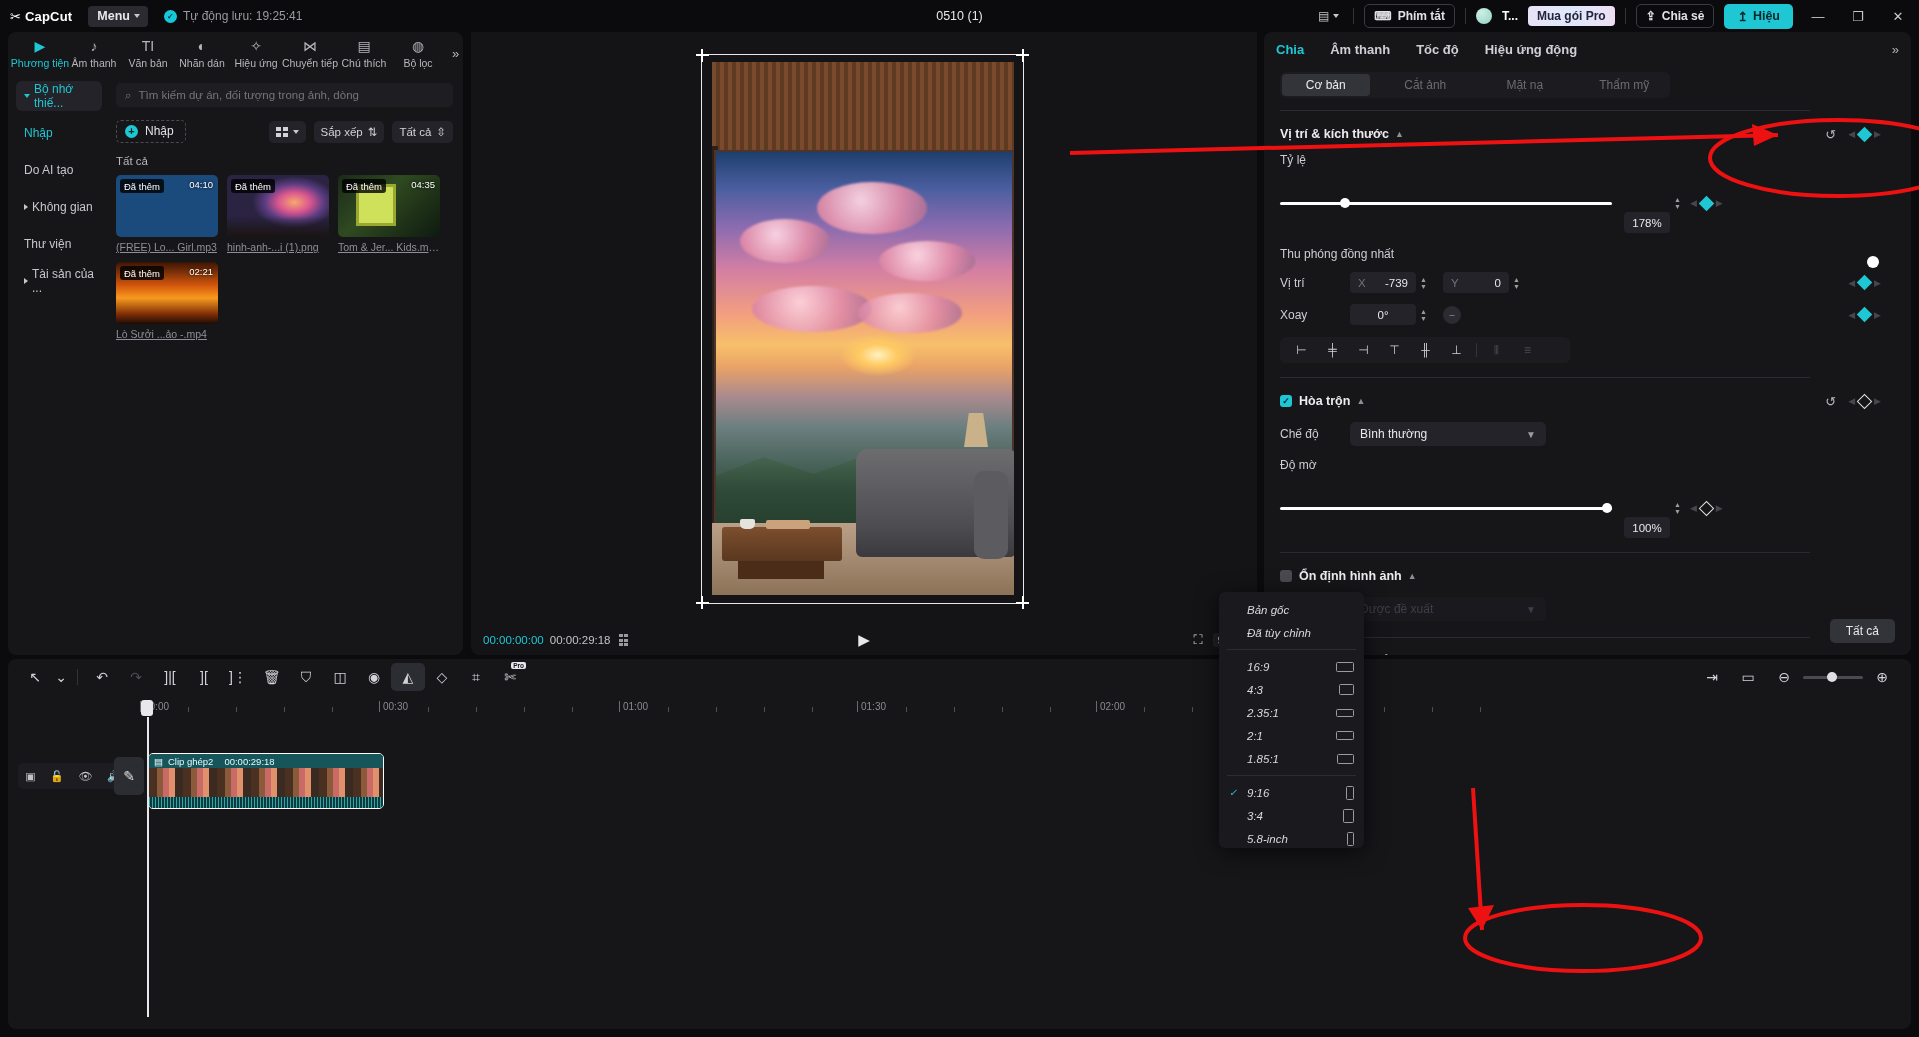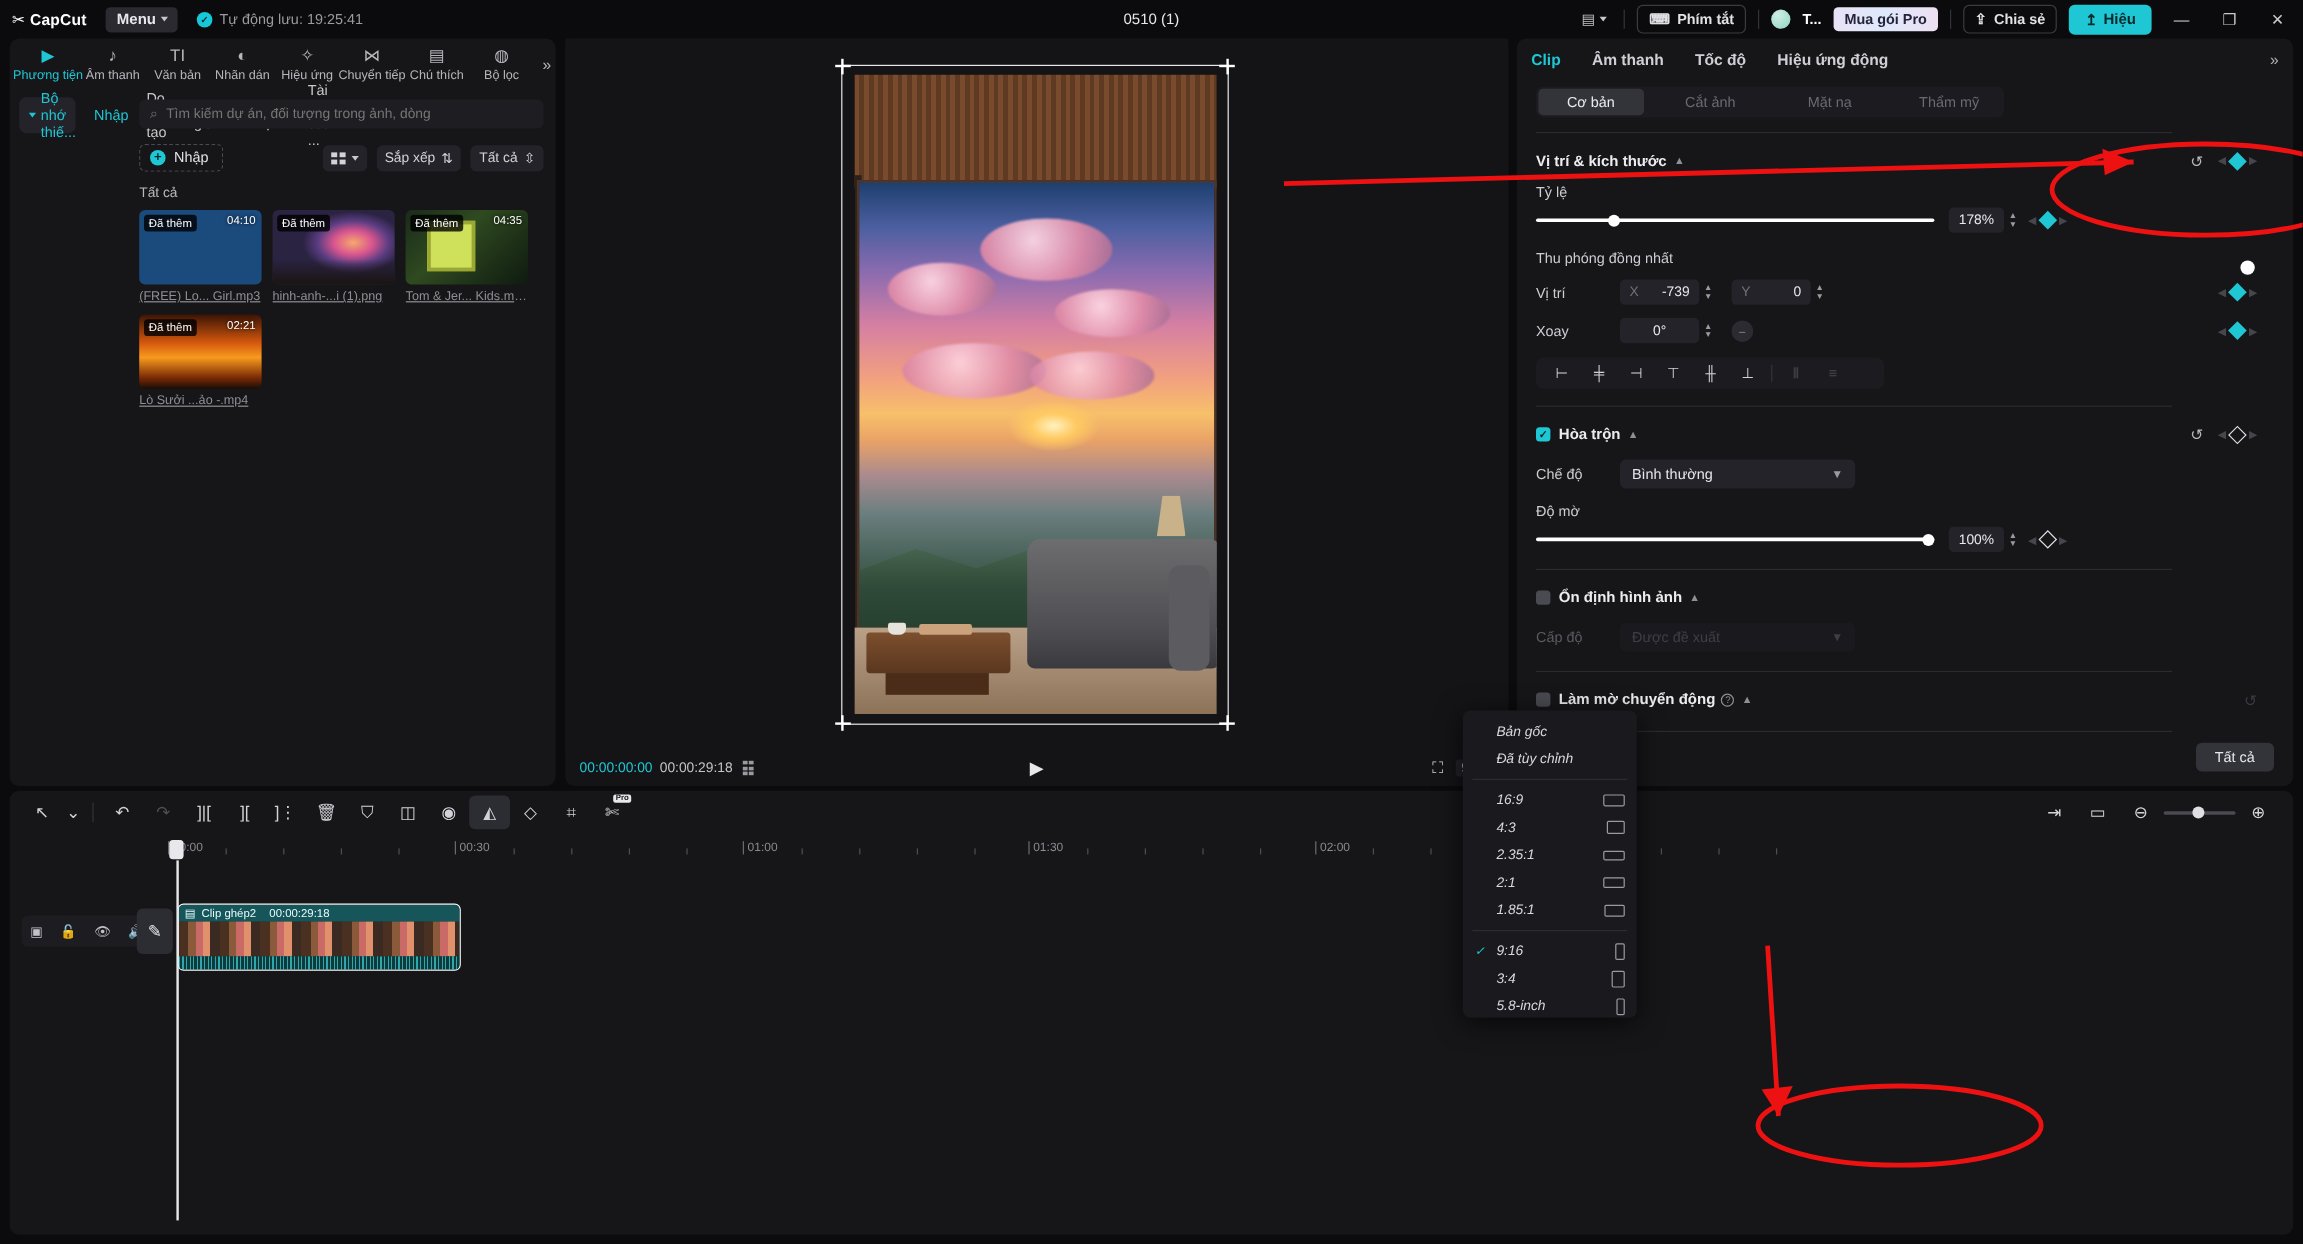--- a/index.html
+++ b/index.html
@@ -557,7 +557,7 @@
 
   <div class="rightpanel">
     <div class="rp-tabs">
-      <span class="rp-tab active">Clip</span>
+      <span class="rp-tab active">Chia</span>
       <span class="rp-tab">Âm thanh</span>
       <span class="rp-tab">Tốc độ</span>
       <span class="rp-tab">Hiệu ứng động</span>

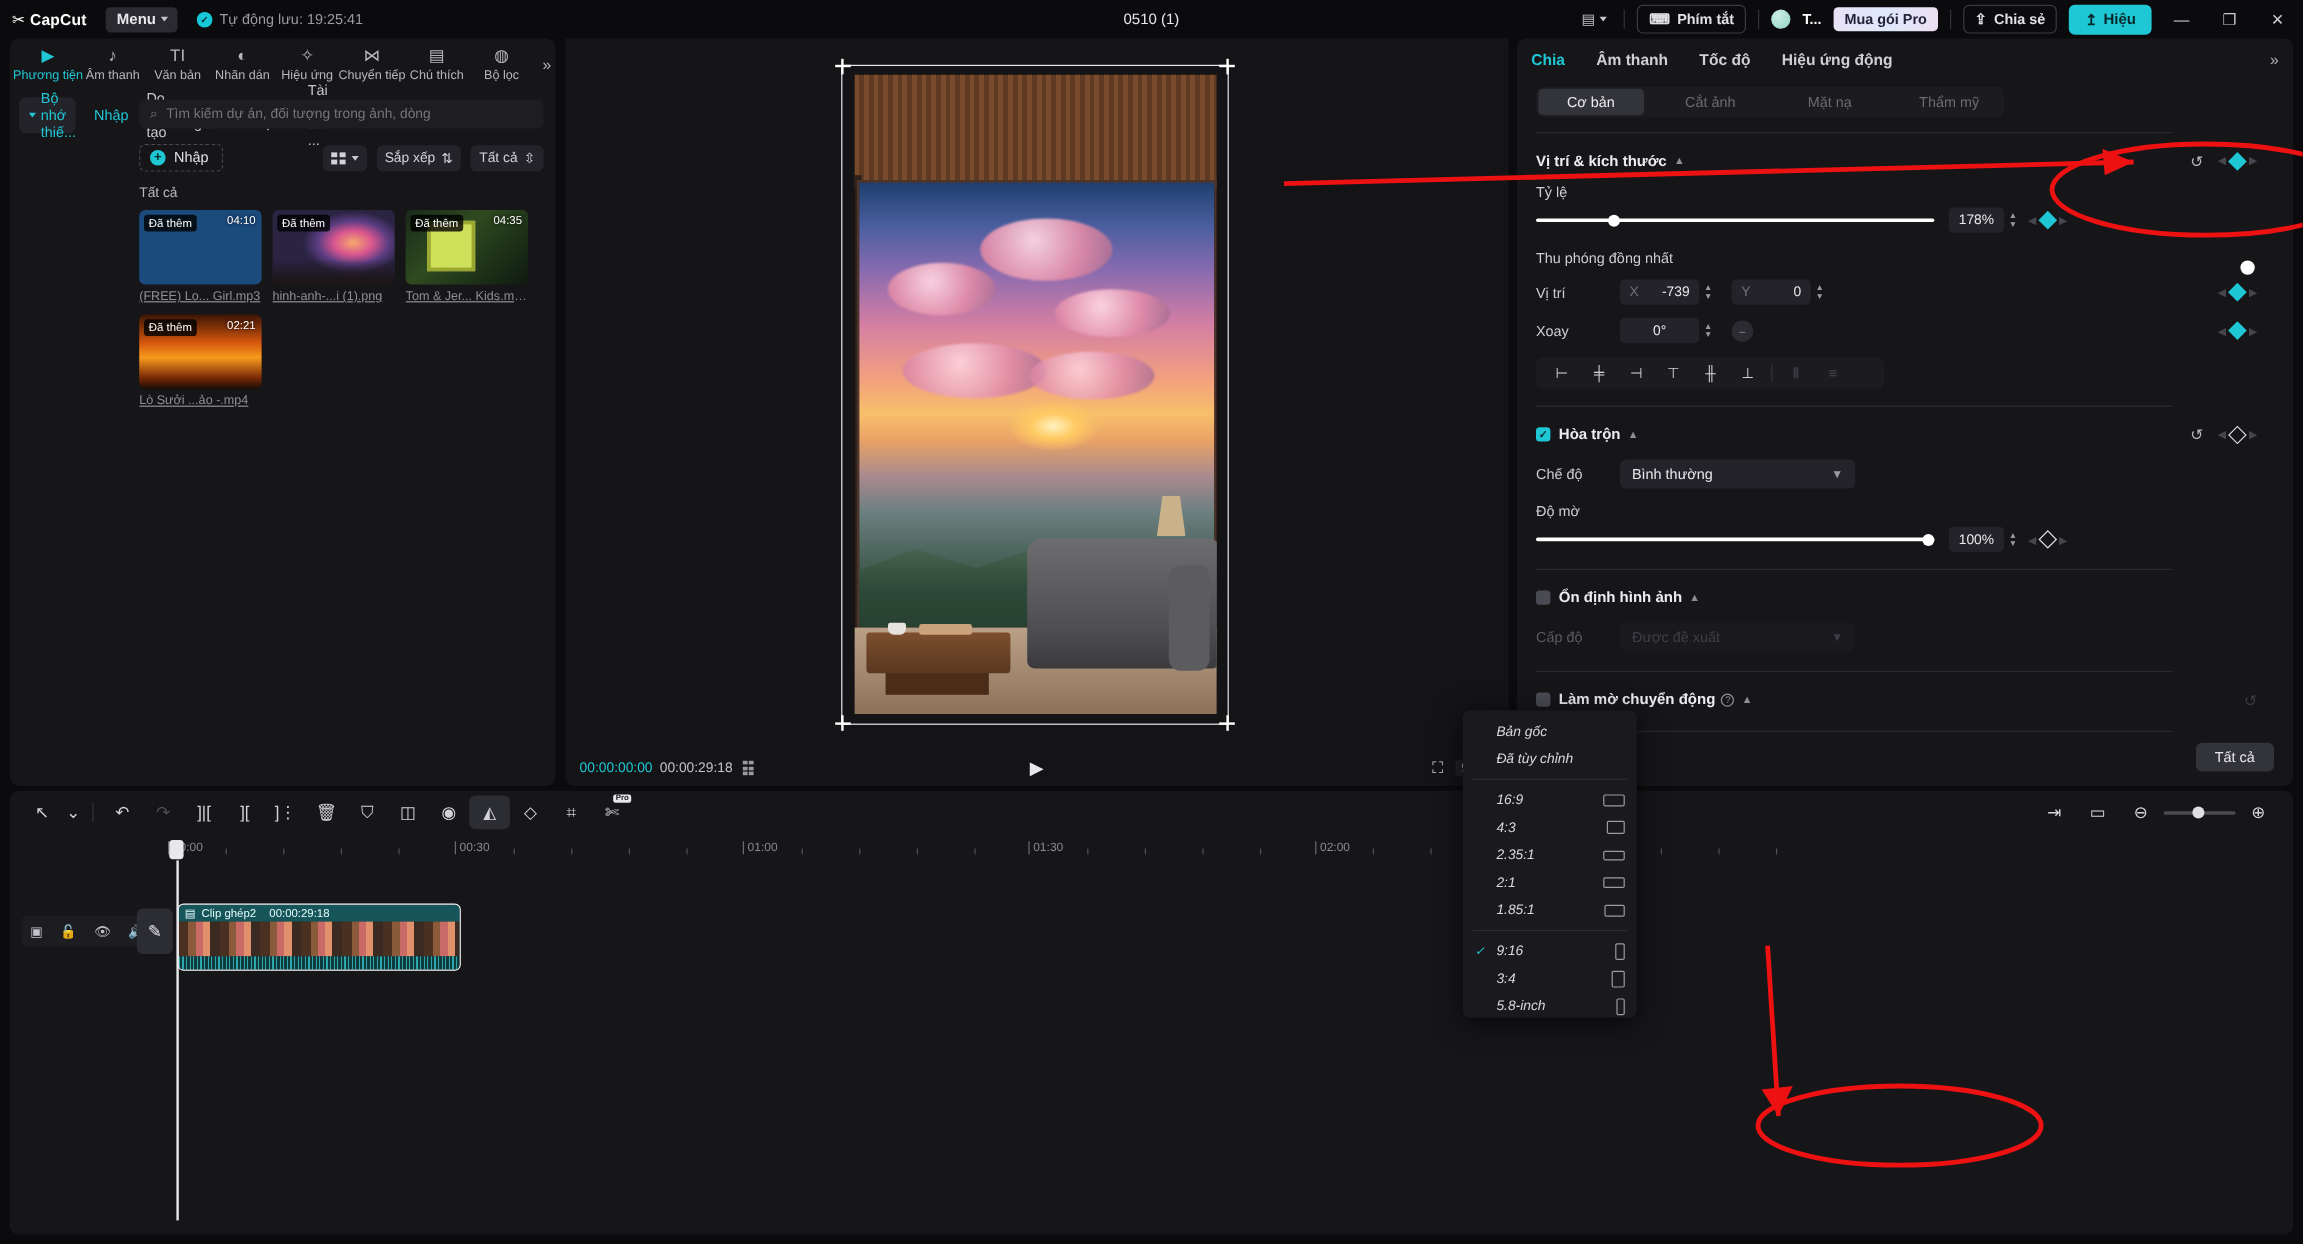--- a/index.html
+++ b/index.html
@@ -67,7 +67,7 @@
     position:absolute; left:8px; top:71px; width:455px; height:584px;
     background:#161619; border-radius:0 0 8px 8px; display:flex;
   }
-  .lp-nav { width:100px; padding:10px 6px 0 8px; display:flex; flex-direction:row; gap:7px; }
+  .lp-nav { width:100px; padding:10px 6px 0 8px; display:flex; flex-direction:column; gap:7px; }
   .lp-nav-item {
     height:30px; border-radius:6px; display:flex; align-items:center; padding-left:8px;
     font-size:12px; color:#c6c6cc; gap:4px;

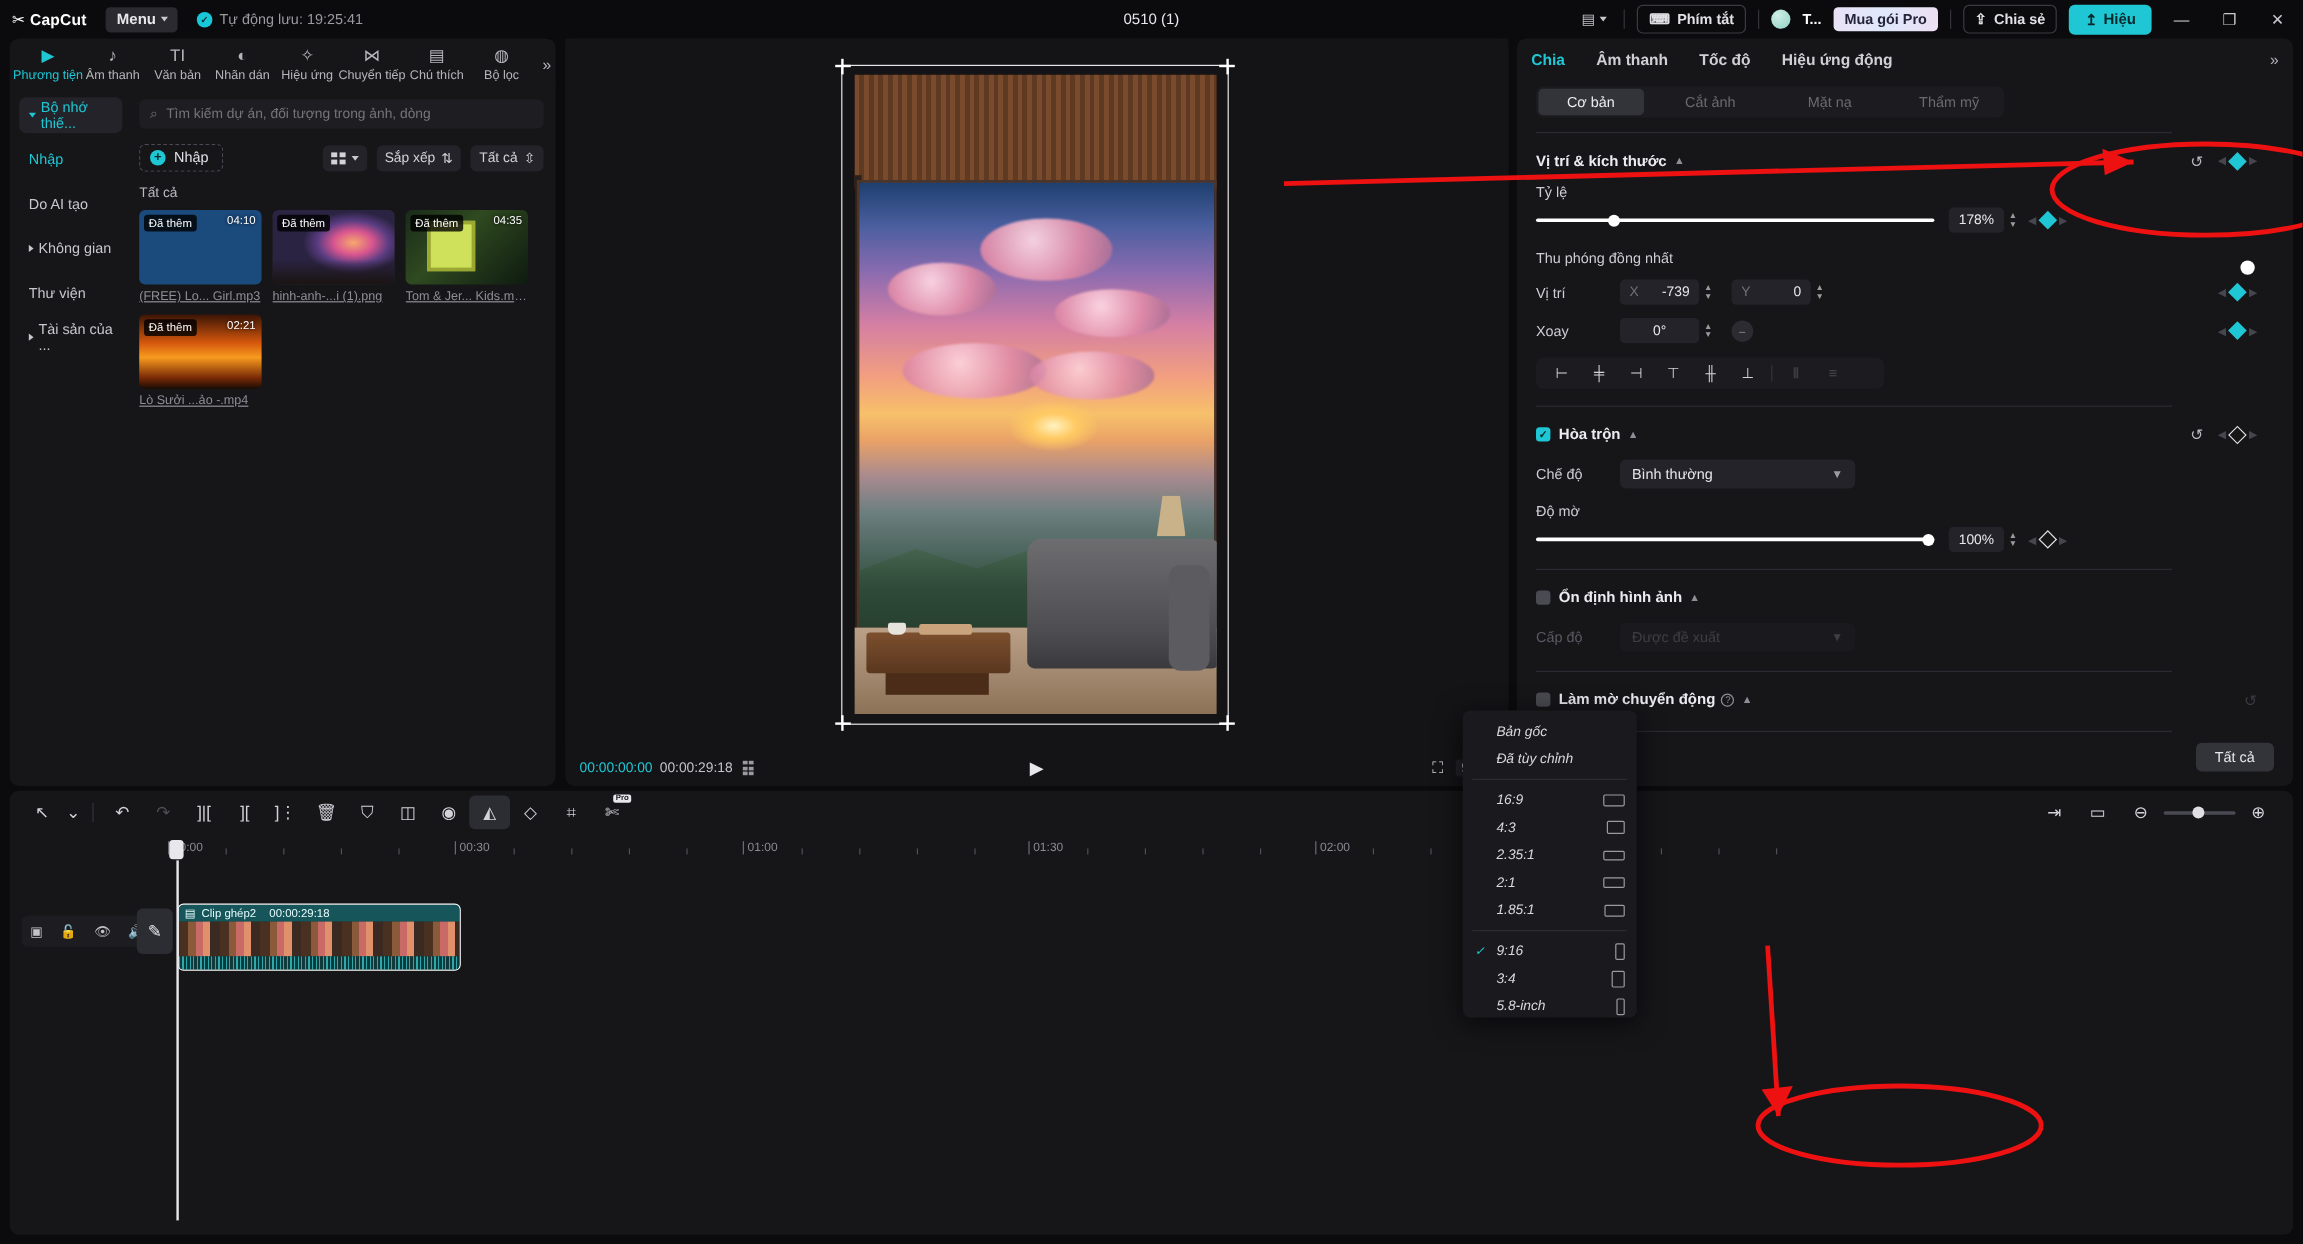--- a/index.html
+++ b/index.html
@@ -236,7 +236,7 @@
   .slider .knob { position:absolute; top:-3.5px; width:10px; height:10px; border-radius:50%; background:#fff; }
   .num {
     background:#232329; border-radius:4px; height:21px; min-width:46px; padding:0 7px;
-    display:flex; align-items:center; justify-content:center; font-size:11.5px; color:#e8e8ec;
+    display:flex; align-items:center; justify-content:center; font-size:11.5px; color:#e8e8ec;margin-top:39px;
   }
   .spin { display:flex; flex-direction:column; align-items:center; color:#9a9aa0; font-size:7px; line-height:7px; margin-left:4px; }
   .toggle { width:30px; height:16px; border-radius:9px; background:#1fc7d4; position:relative; }

